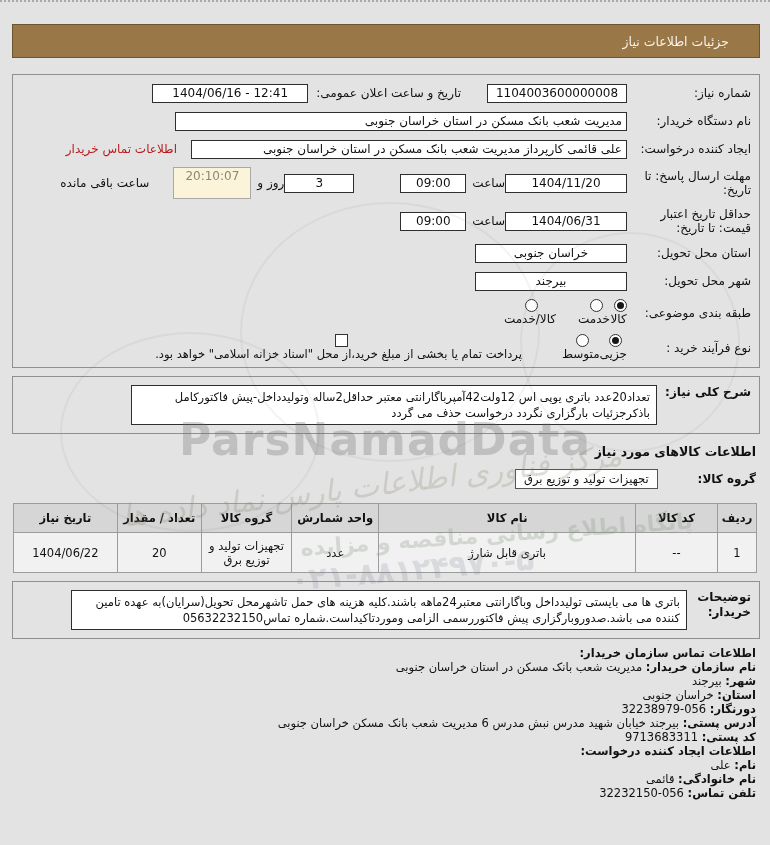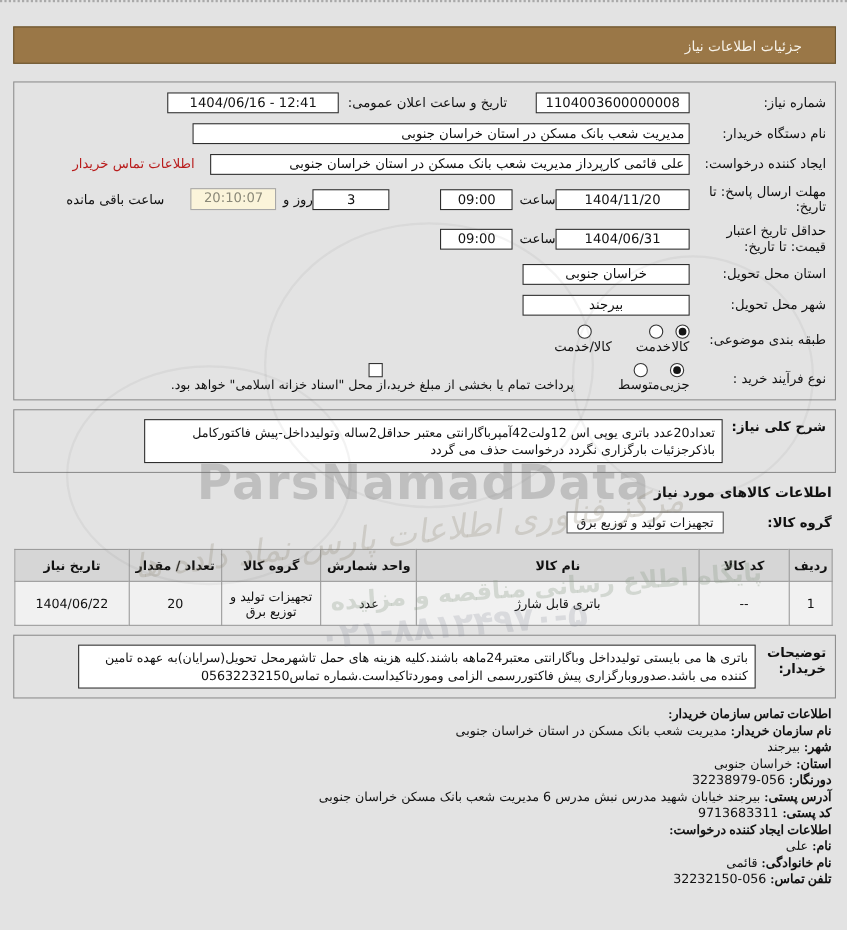--- a/index.html
+++ b/index.html
@@ -56,7 +56,7 @@
     background:#fbf4da;
     border:1px solid #a8a8a8;
     color:#8a8878;
-    height:20px; line-height:17px;
+    height:32px; line-height:17px;
     text-align:center;
     margin-left:24px;
   }

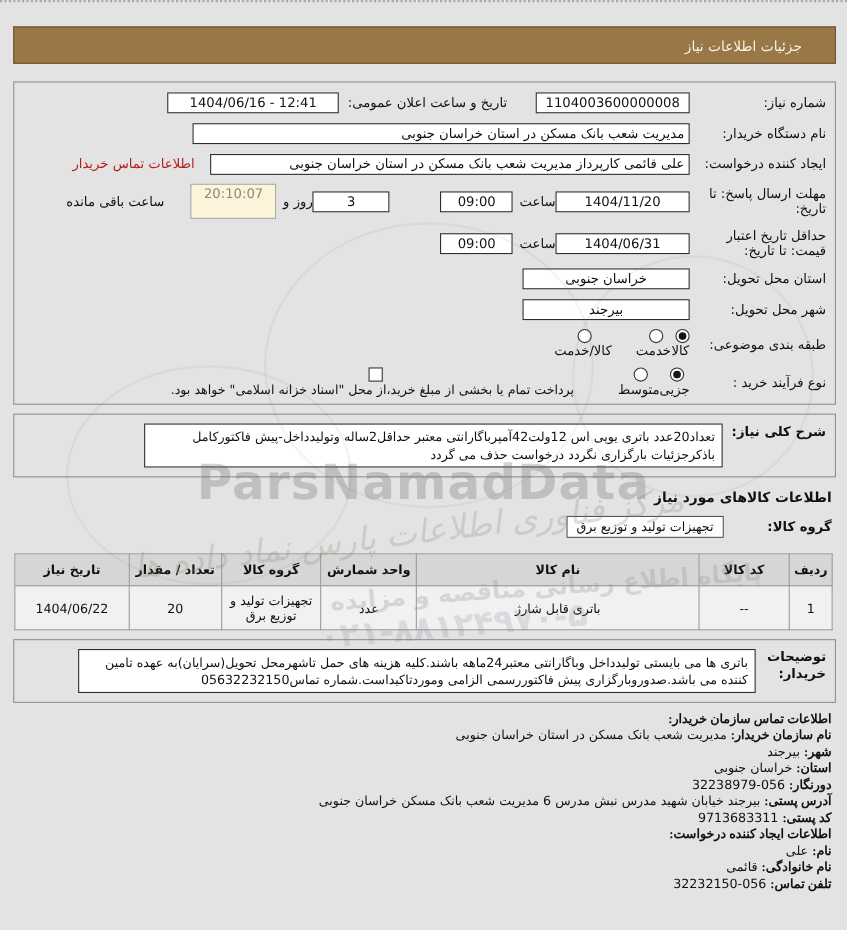--- a/index.html
+++ b/index.html
@@ -118,7 +118,7 @@
   
   .contact { margin:8px 14px 0 0; font-size:11.5px; line-height:13.5px; }
   .contact .line { margin-bottom:0.5px; }
-  .contact b { font-weight:bold;font-family:Liberation Serif, serif; }
+  .contact b { font-weight:bold; }
 
   
   .wm { position:absolute; z-index:6; pointer-events:none; white-space:nowrap; }

